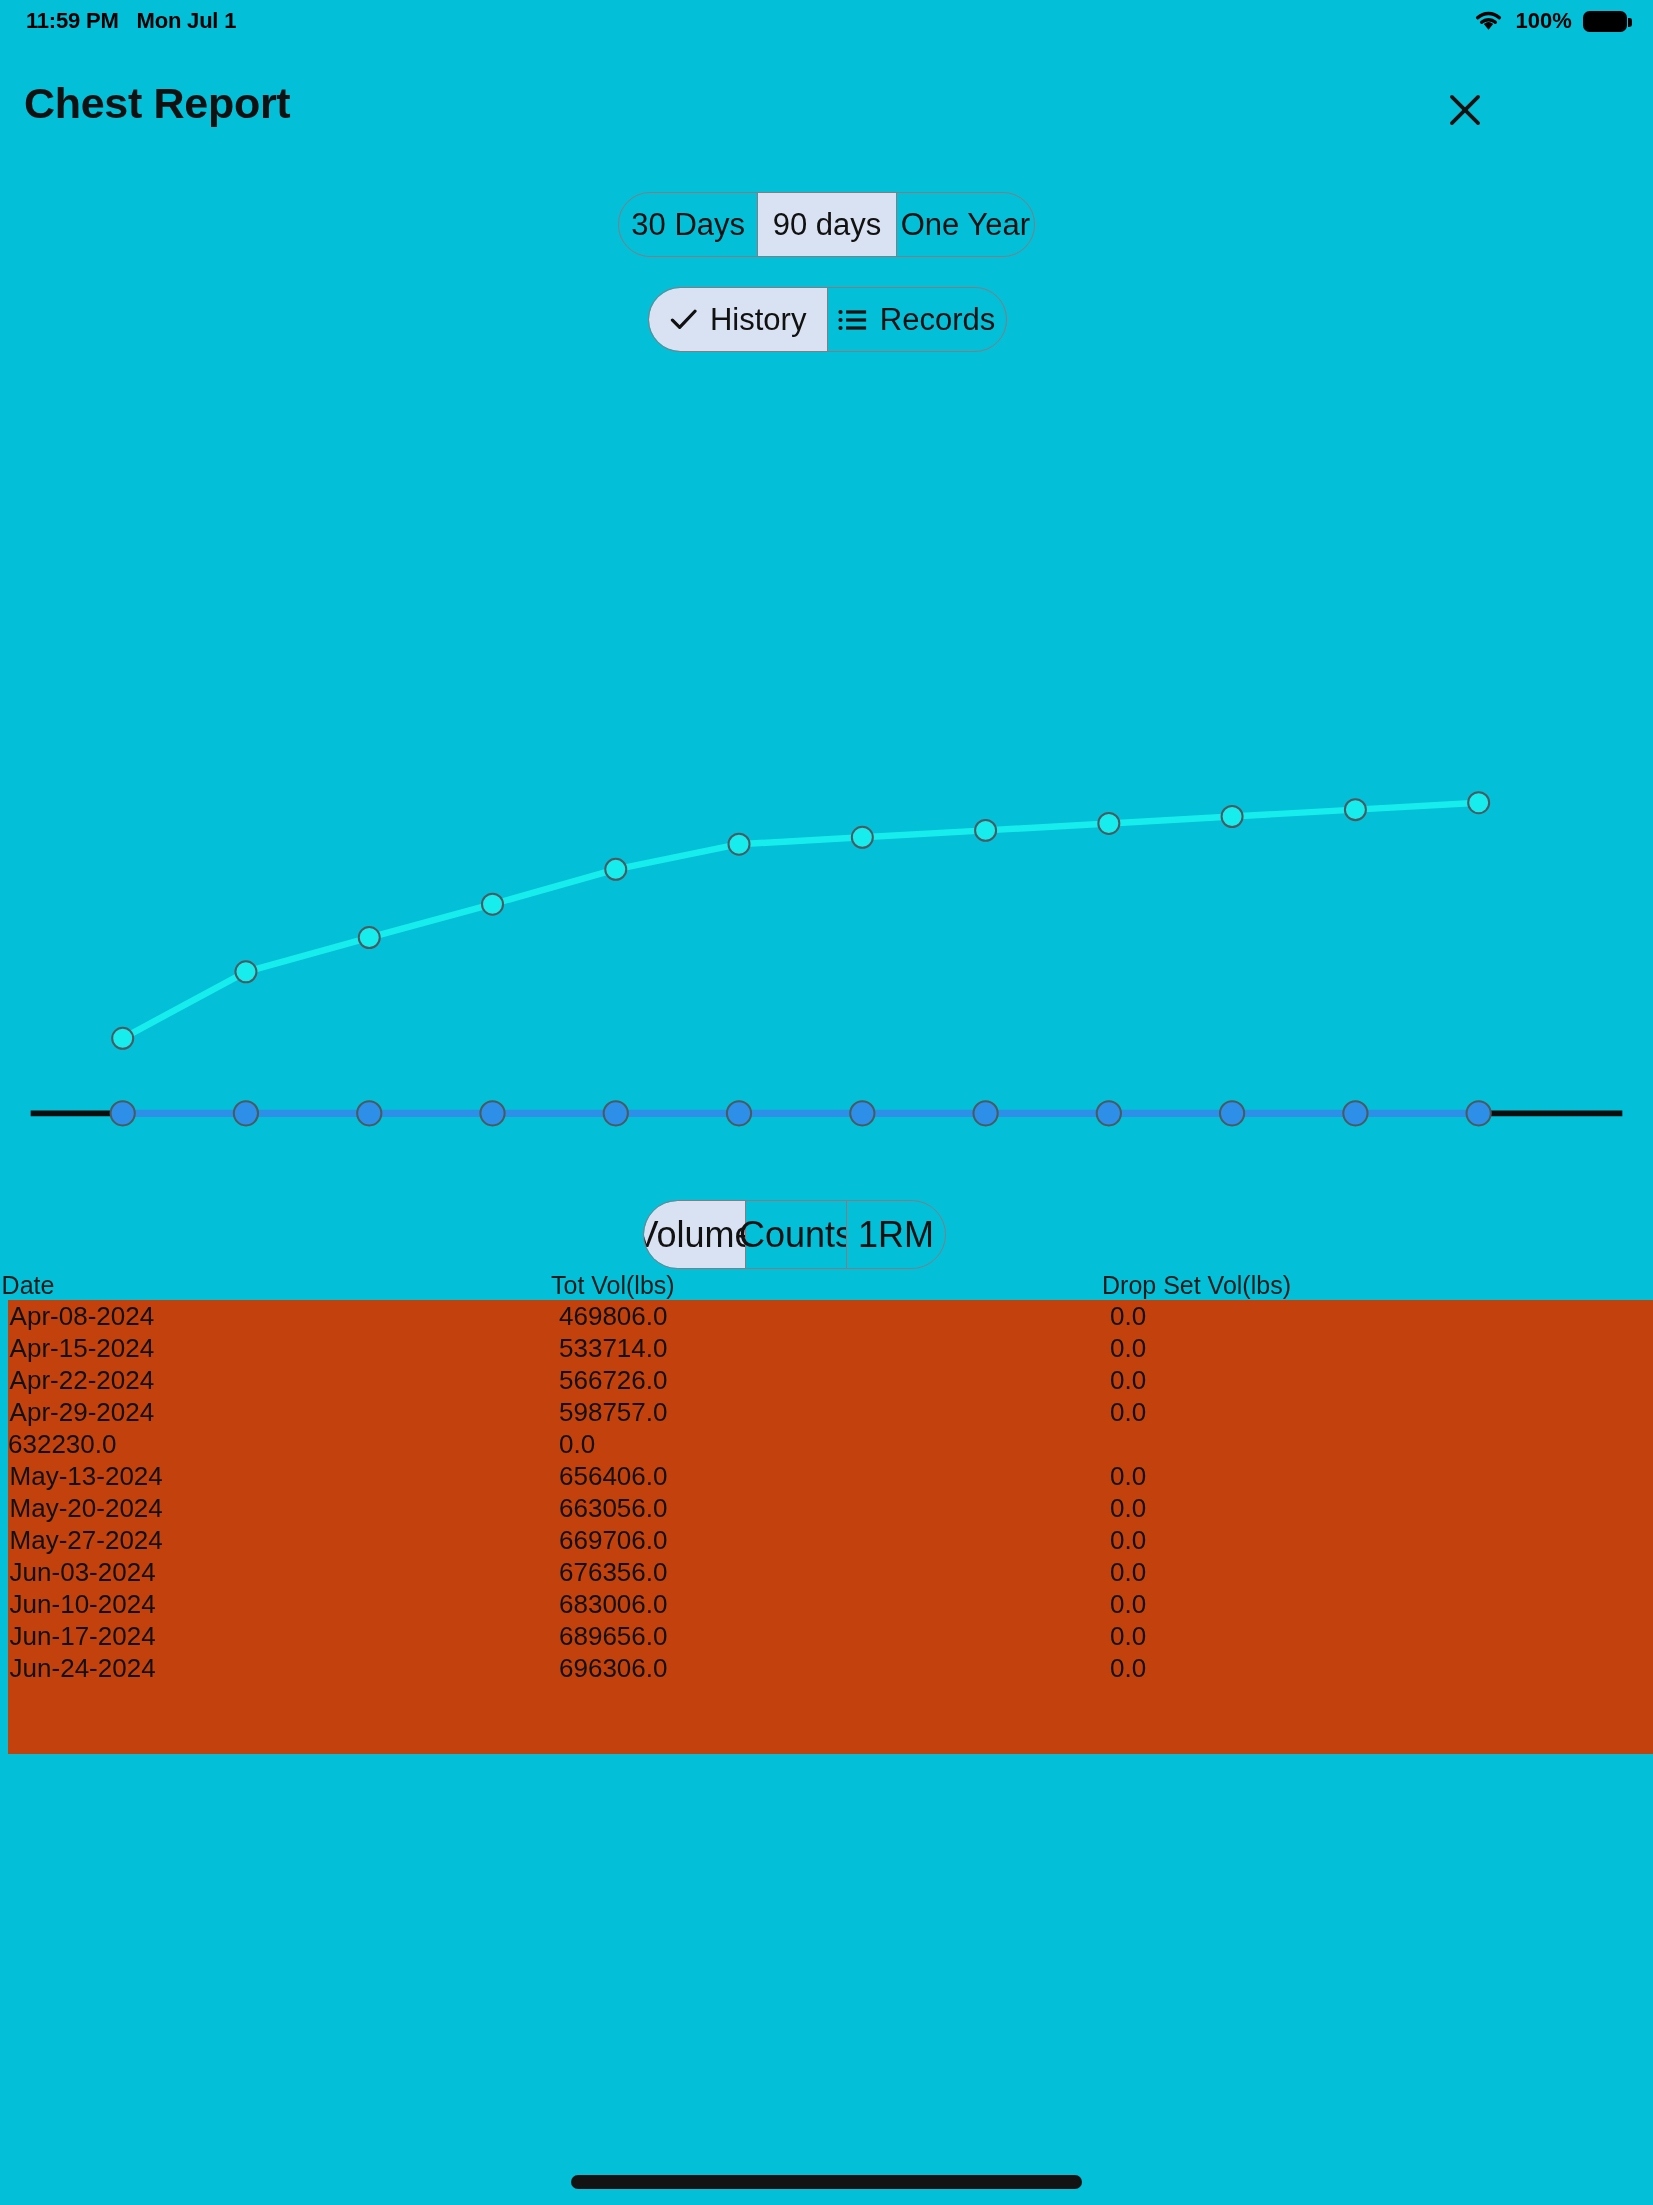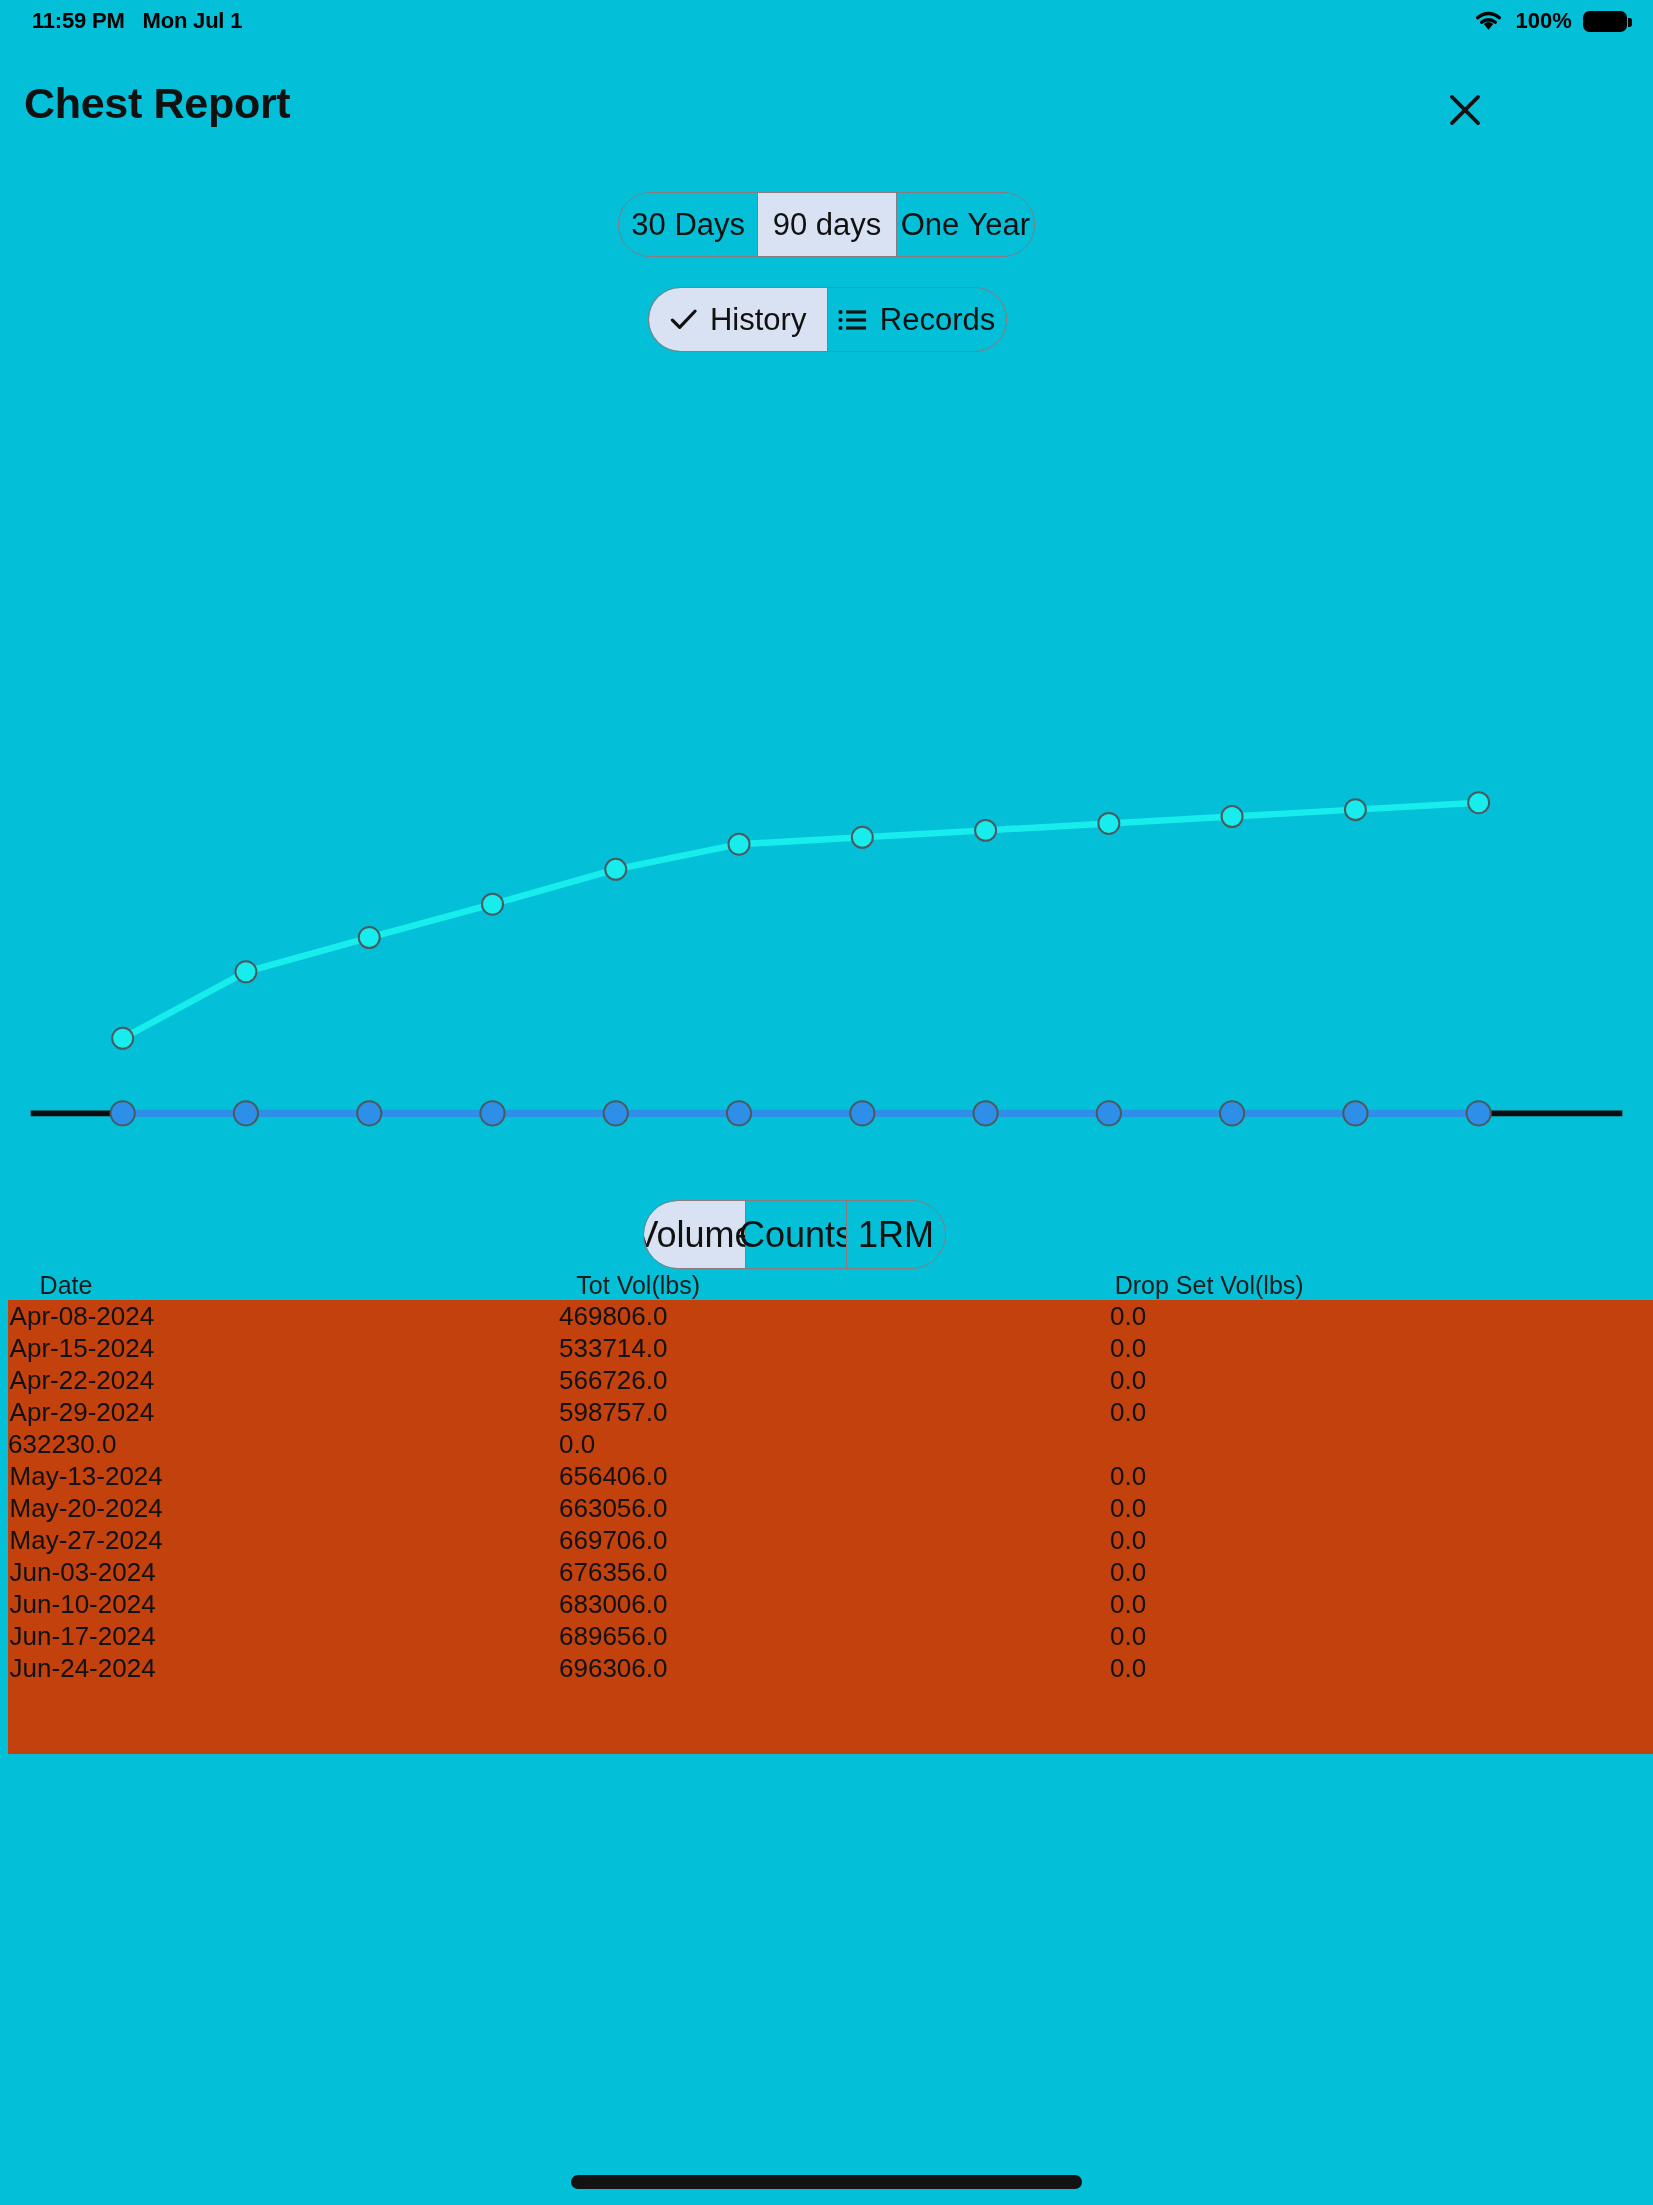--- a/index.html
+++ b/index.html
@@ -16,7 +16,7 @@
     position:absolute; top:0; left:0; width:1653px; height:42px;
     display:flex; align-items:center; color:#000;
   }
-  .sb-left { position:absolute; left:32px; display:flex; align-items:center; gap:18px;
+  .sb-left { position:absolute; left:26px; display:flex; align-items:center; gap:18px;
              font-size:22px; font-weight:600; letter-spacing:-0.2px; }
   .sb-right { position:absolute; right:26px; display:flex; align-items:center; gap:11.3px;
               font-size:22px; font-weight:600; }

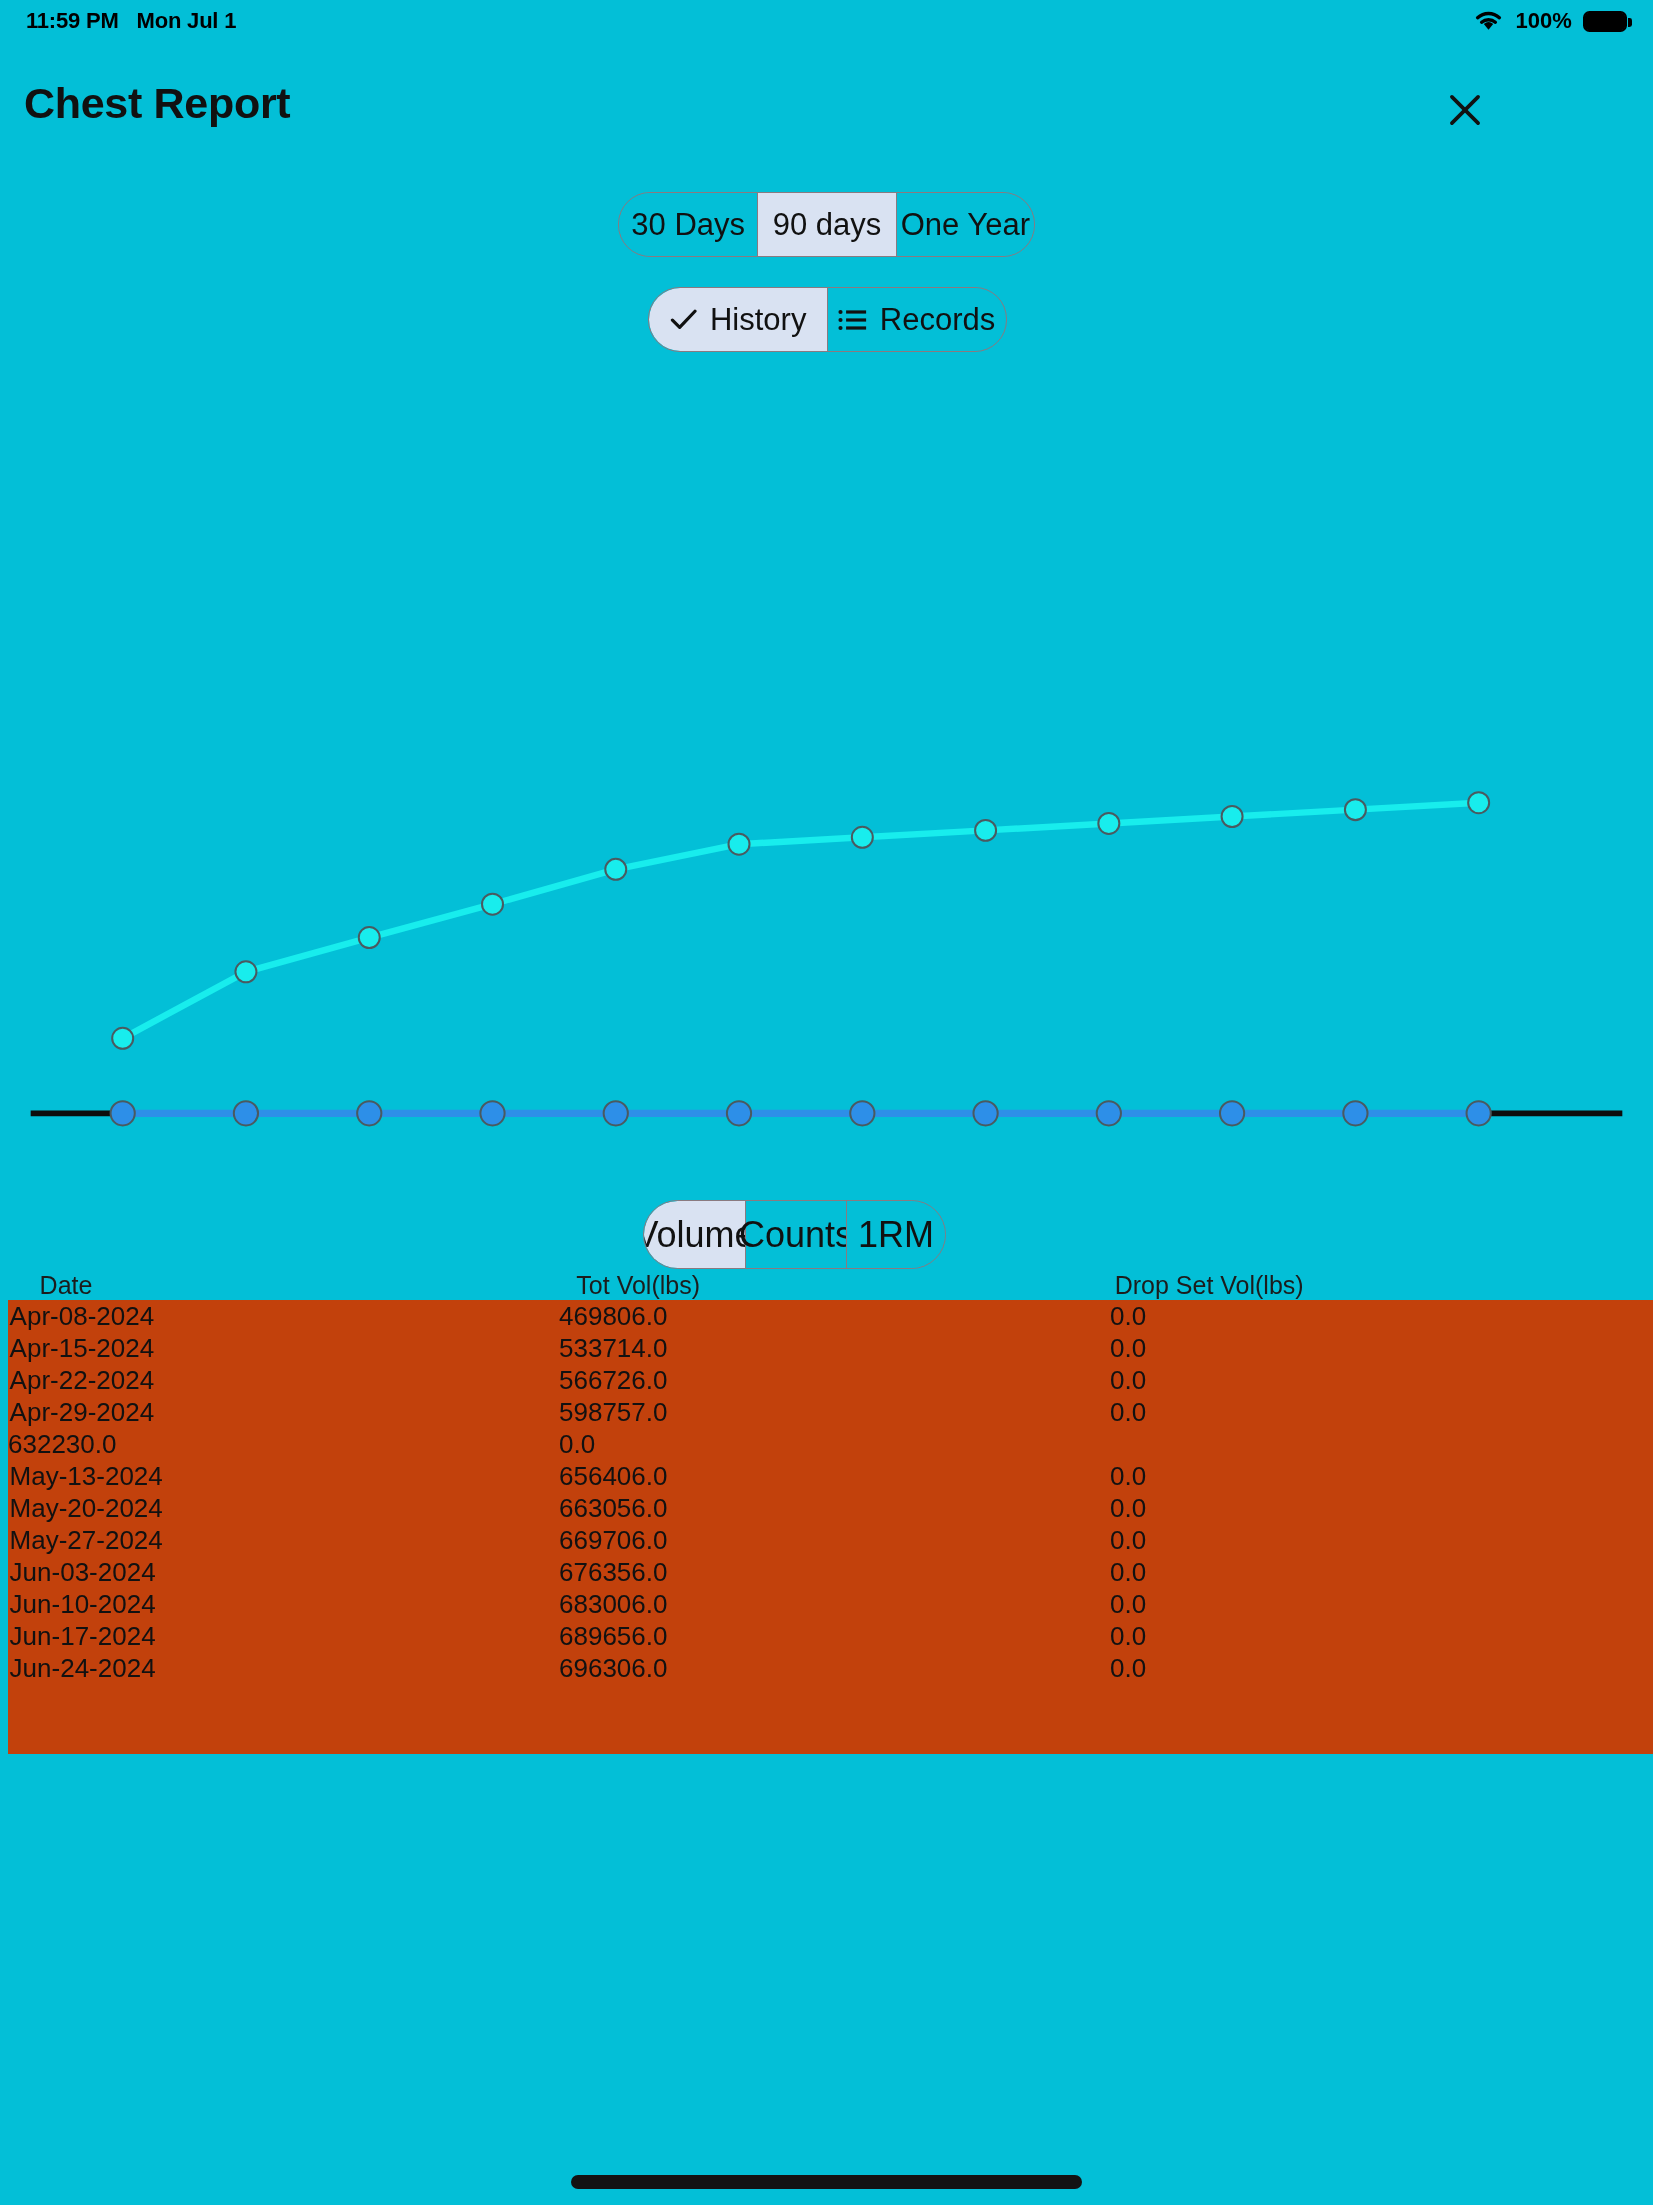--- a/index.html
+++ b/index.html
@@ -68,7 +68,7 @@
 
   
   .tbl-header { position:absolute; left:0; top:1270px; width:1653px; height:30px;
-                background:#03BFD7;padding-left:38px; }
+                background:#03BFD7; }
   .tbl-body { position:absolute; left:8px; top:1300px; width:1653px; height:454px;
               background:#c2410c; }
   .row { display:flex; align-items:center; height:32px; }

